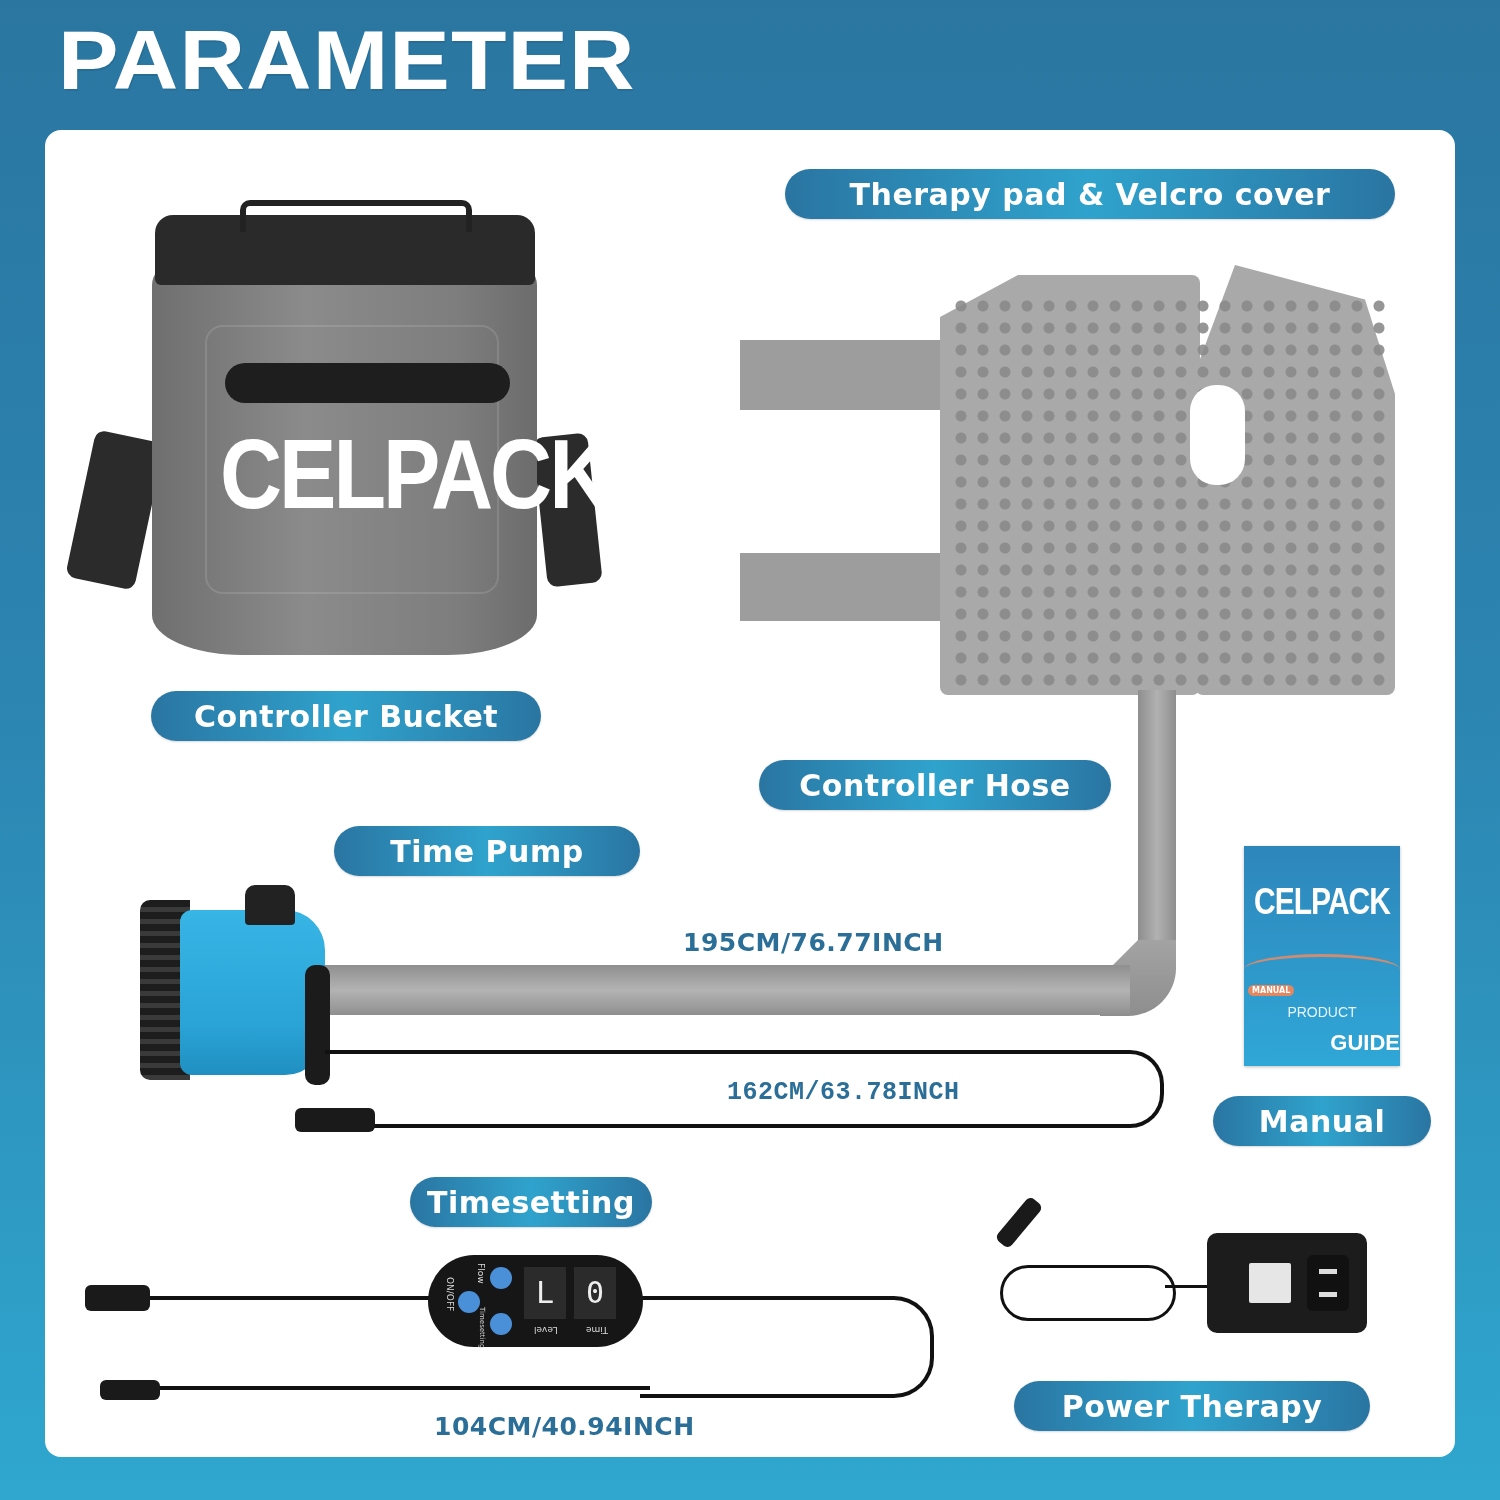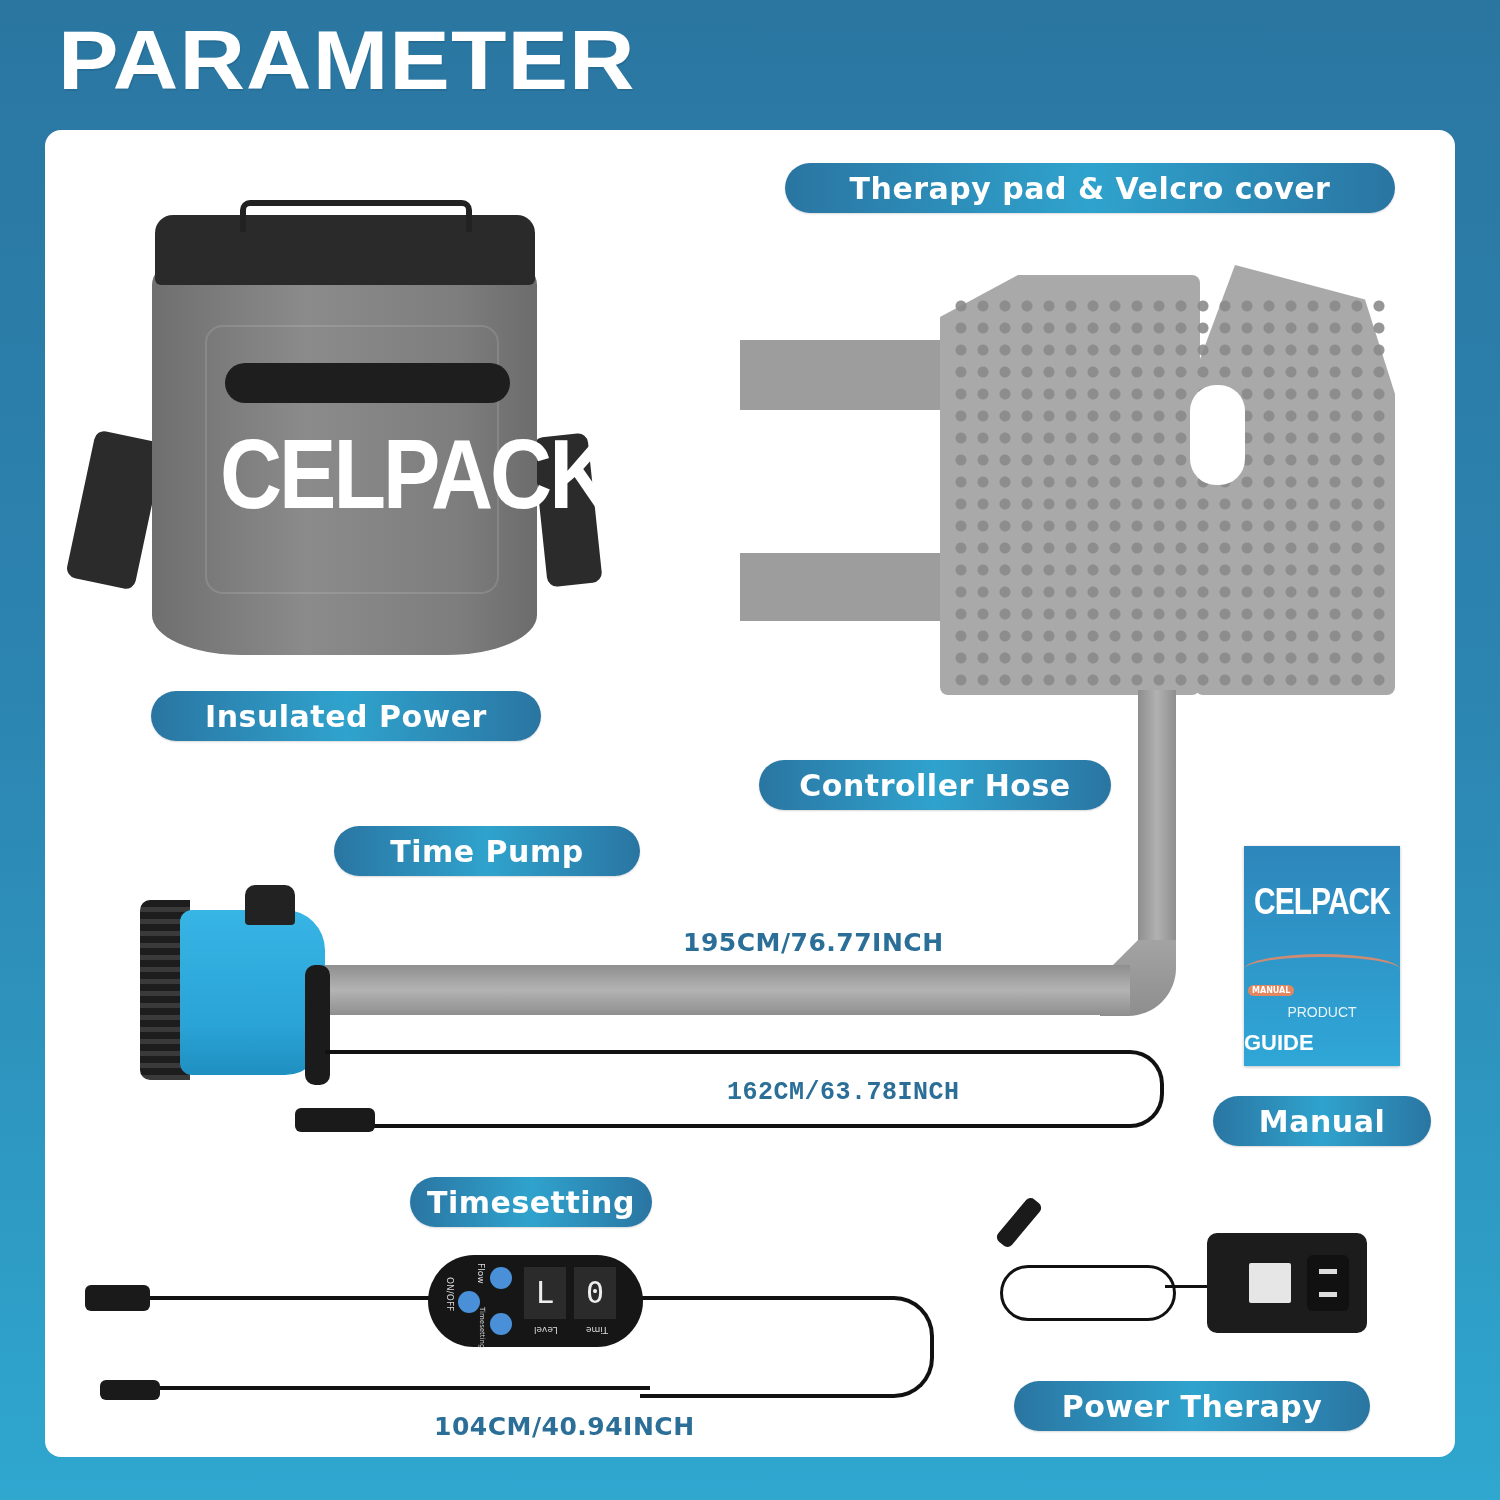--- a/index.html
+++ b/index.html
@@ -102,7 +102,7 @@
 </div>
 <div class="pill" style="left:151px; top:691px; width:390px;">Insulated Power</div>
 
-<div class="pill" style="left:785px; top:163px; width:610px;">Therapy pad &amp; Velcro cover</div>
+<div class="pill" style="left:785px; top:169px; width:610px;">Therapy pad &amp; Velcro cover</div>
 <div class="pad">
   <div class="strap1"></div>
   <div class="strap2"></div>

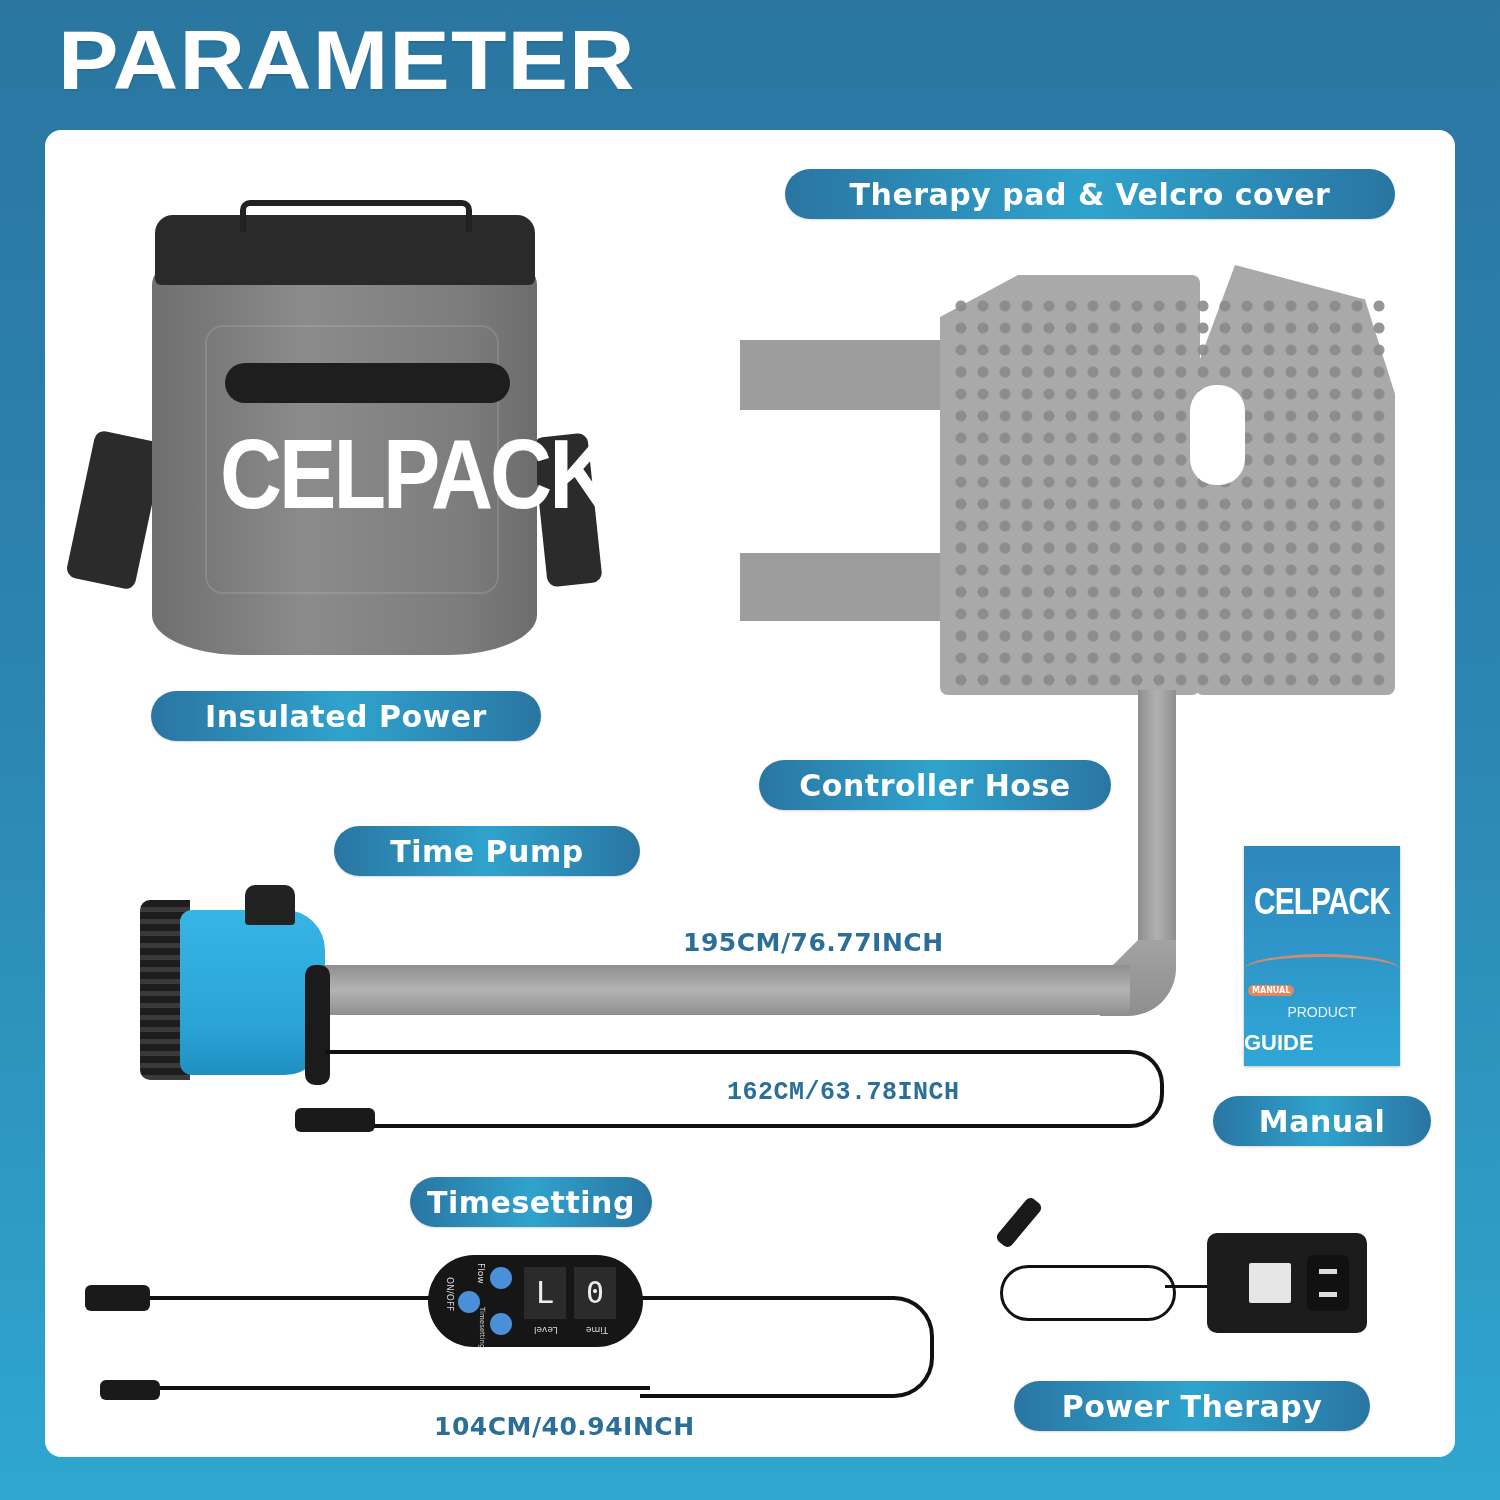--- a/index.html
+++ b/index.html
@@ -100,7 +100,7 @@
   <div class="zip"></div>
   <div class="brand">CELPACK</div>
 </div>
-<div class="pill" style="left:151px; top:691px; width:390px;">Insulated Power</div>
+<div class="pill" style="left:151px; top:691px; width:390px;">Controller Bucket</div>
 
 <div class="pill" style="left:785px; top:169px; width:610px;">Therapy pad &amp; Velcro cover</div>
 <div class="pad">

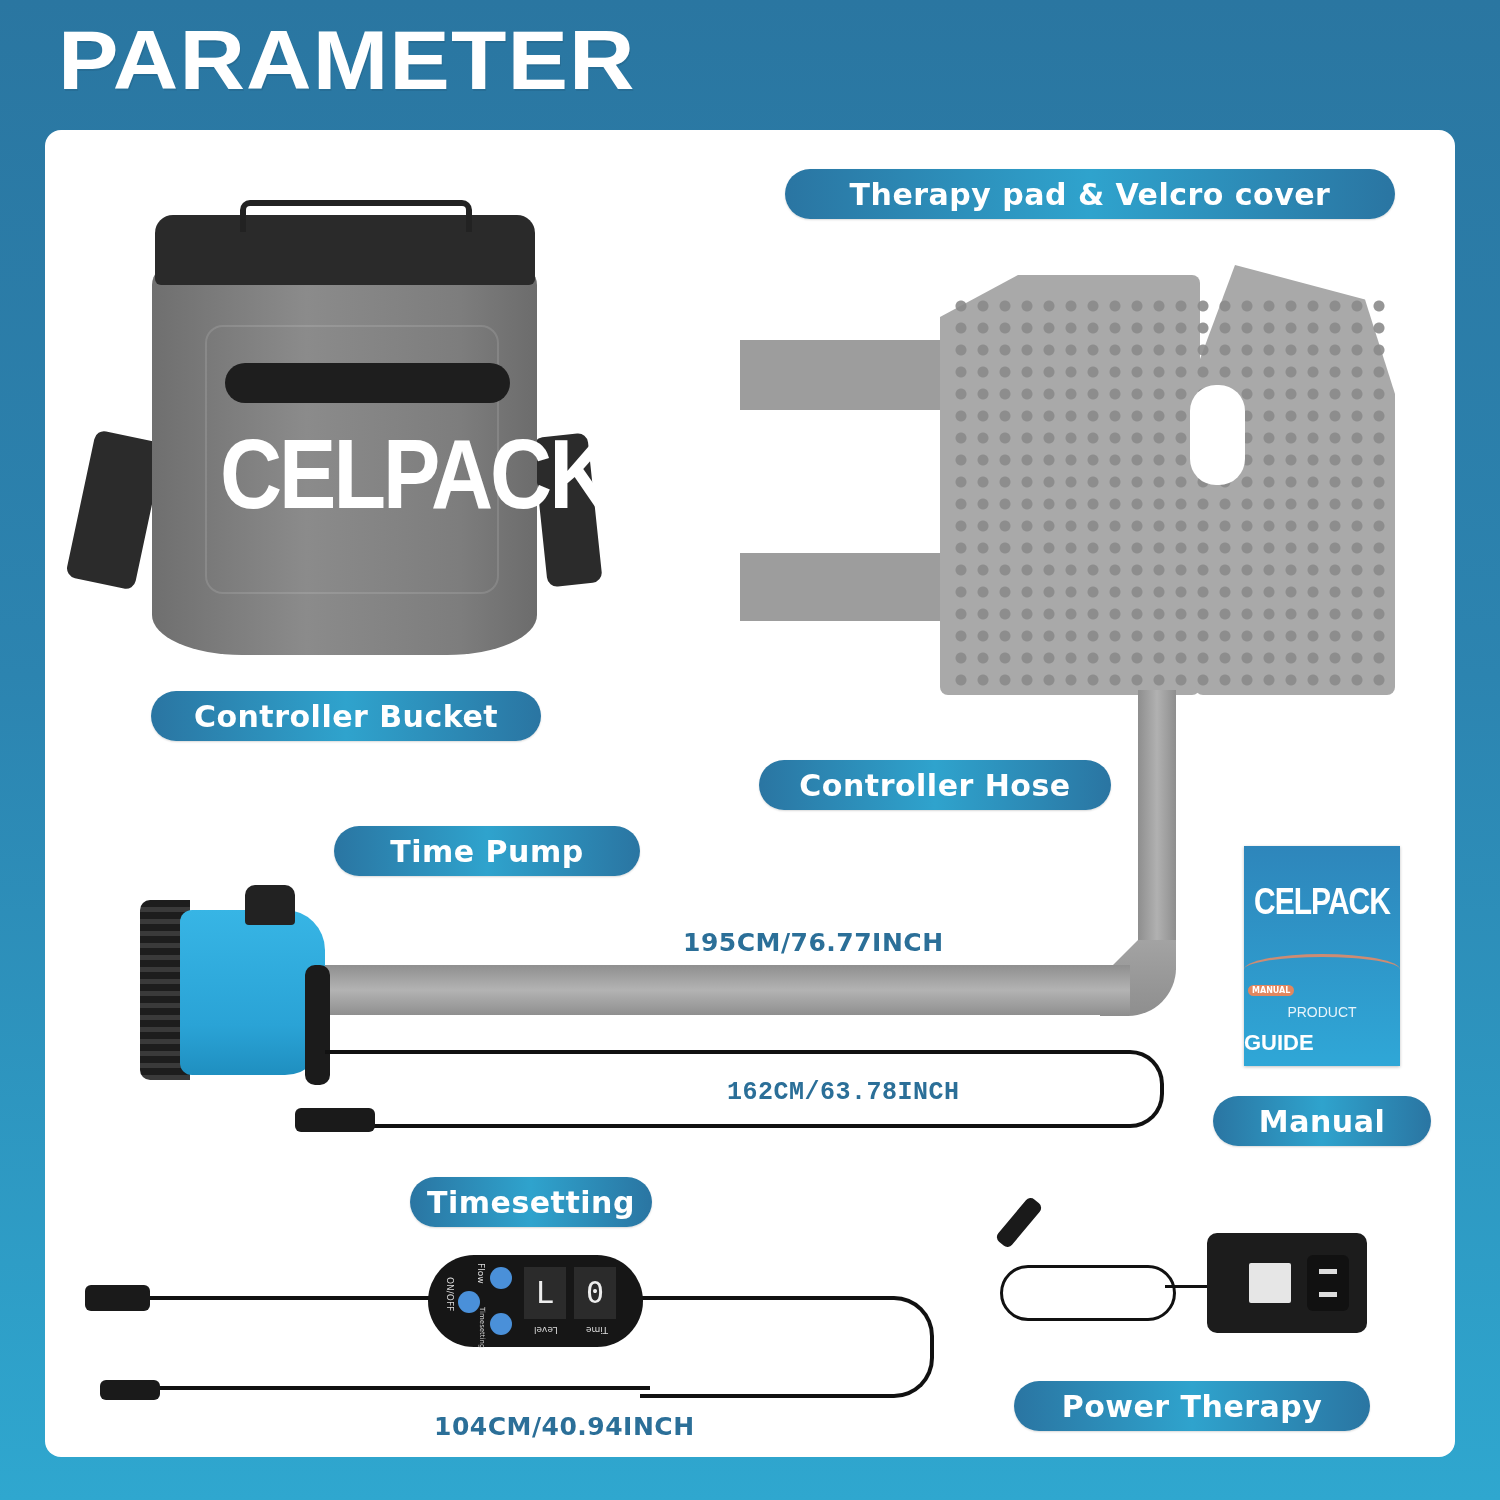--- a/index.html
+++ b/index.html
@@ -70,7 +70,7 @@
   .manual .wave { position:absolute; left:0; top:108px; width:100%; height:28px; border-top:3px solid #e08b6a; border-radius: 50% 50% 0 0; opacity: 0.9; }
   .manual .tag { position:absolute; left:4px; top:139px; background:#e2875f; color:#fff; font-size:8px; font-weight:bold; padding:1px 4px; border-radius: 6px; }
   .manual .pg1 { position:absolute; left:0; width:100%; top:158px; text-align:center; color:#e8f4fb; font-family:"Liberation Sans",sans-serif; font-size:14px; }
-  .manual .pg2 { position:absolute; left:0; width:100%; top:184px; text-align:left; color:#fff; font-family:"Liberation Sans",sans-serif; font-weight:bold; font-size:22px; }
+  .manual .pg2 { position:absolute; left:0; width:100%; top:184px; text-align:right; color:#fff; font-family:"Liberation Sans",sans-serif; font-weight:bold; font-size:22px; }
   
   .ctrl { position:absolute; left:428px; top:1255px; width:215px; height:92px; background:#161616; border-radius: 46px; }
   .ctrl .btn { position:absolute; width:22px; height:22px; border-radius:50%; background:#4a90d9; }

